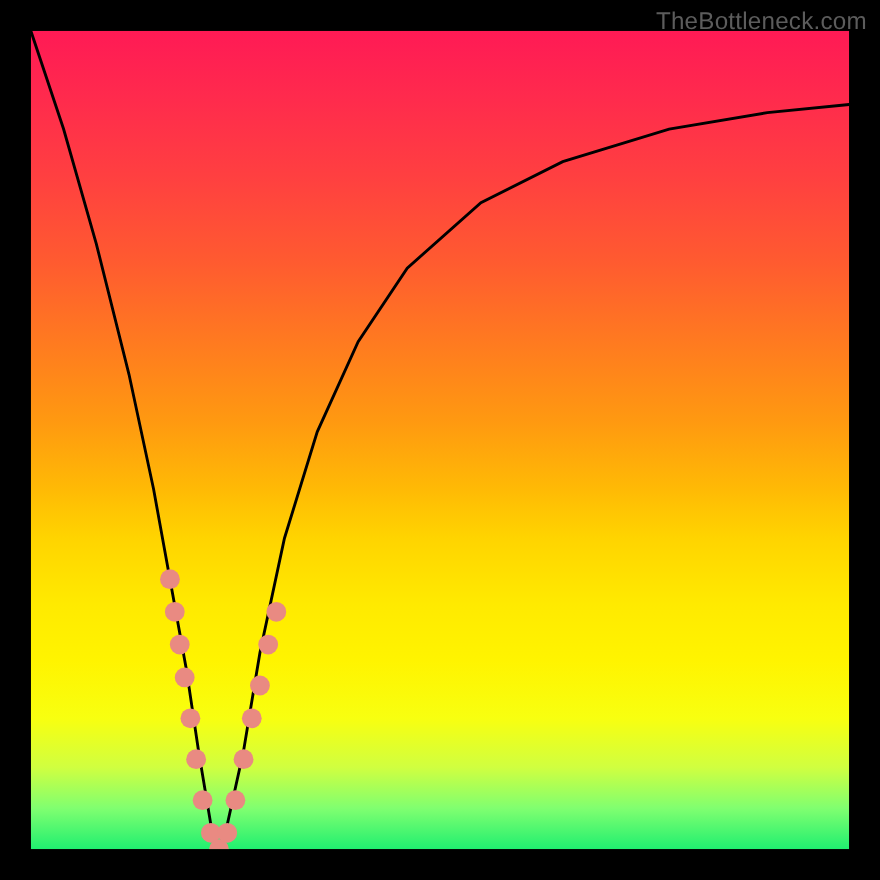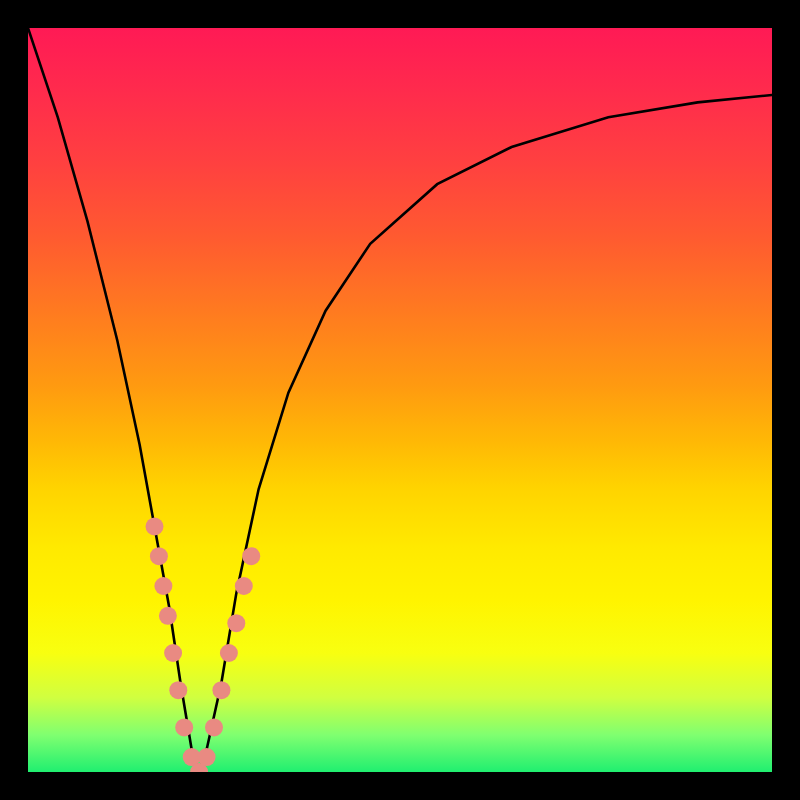--- a/index.html
+++ b/index.html
@@ -93,6 +93,7 @@
     </svg>
   </div>
 
+  <div class="watermark">TheBottleneck.com</div>
 </div>
 
 </body></html>

